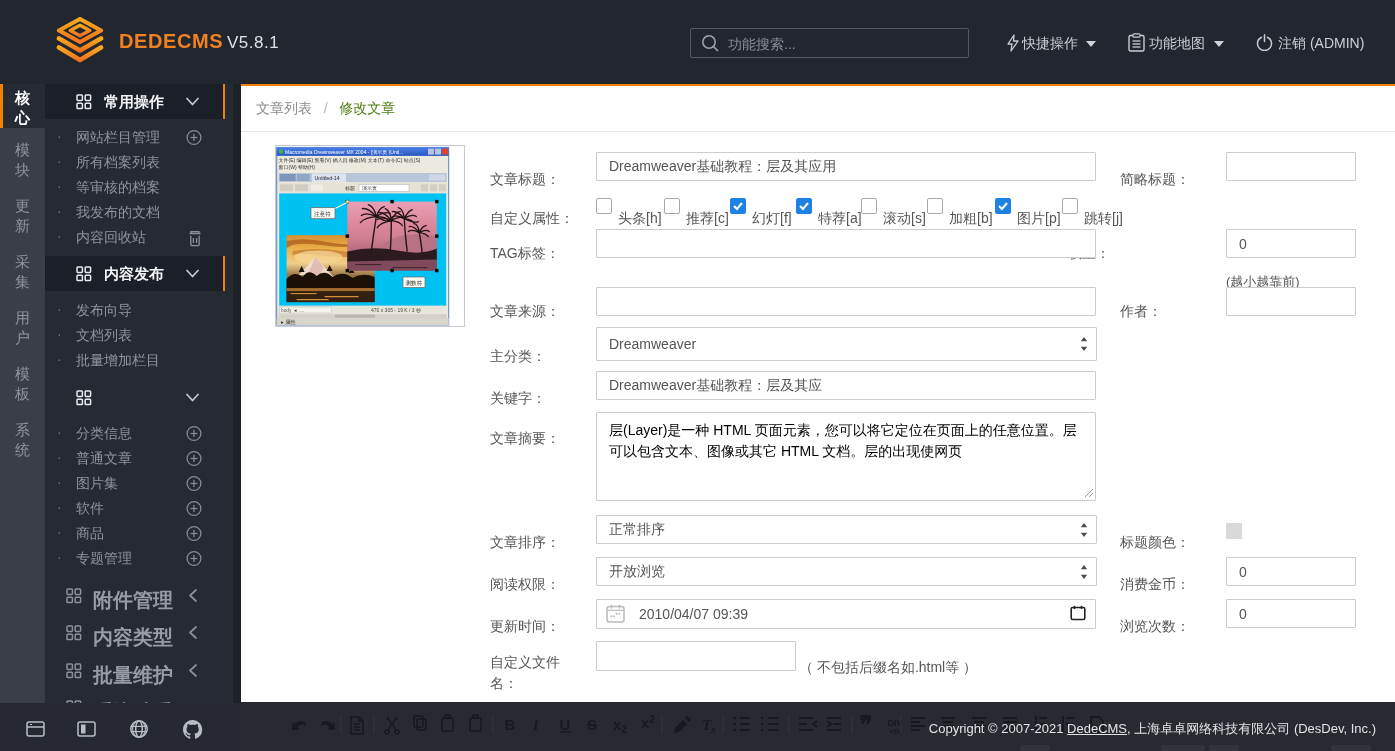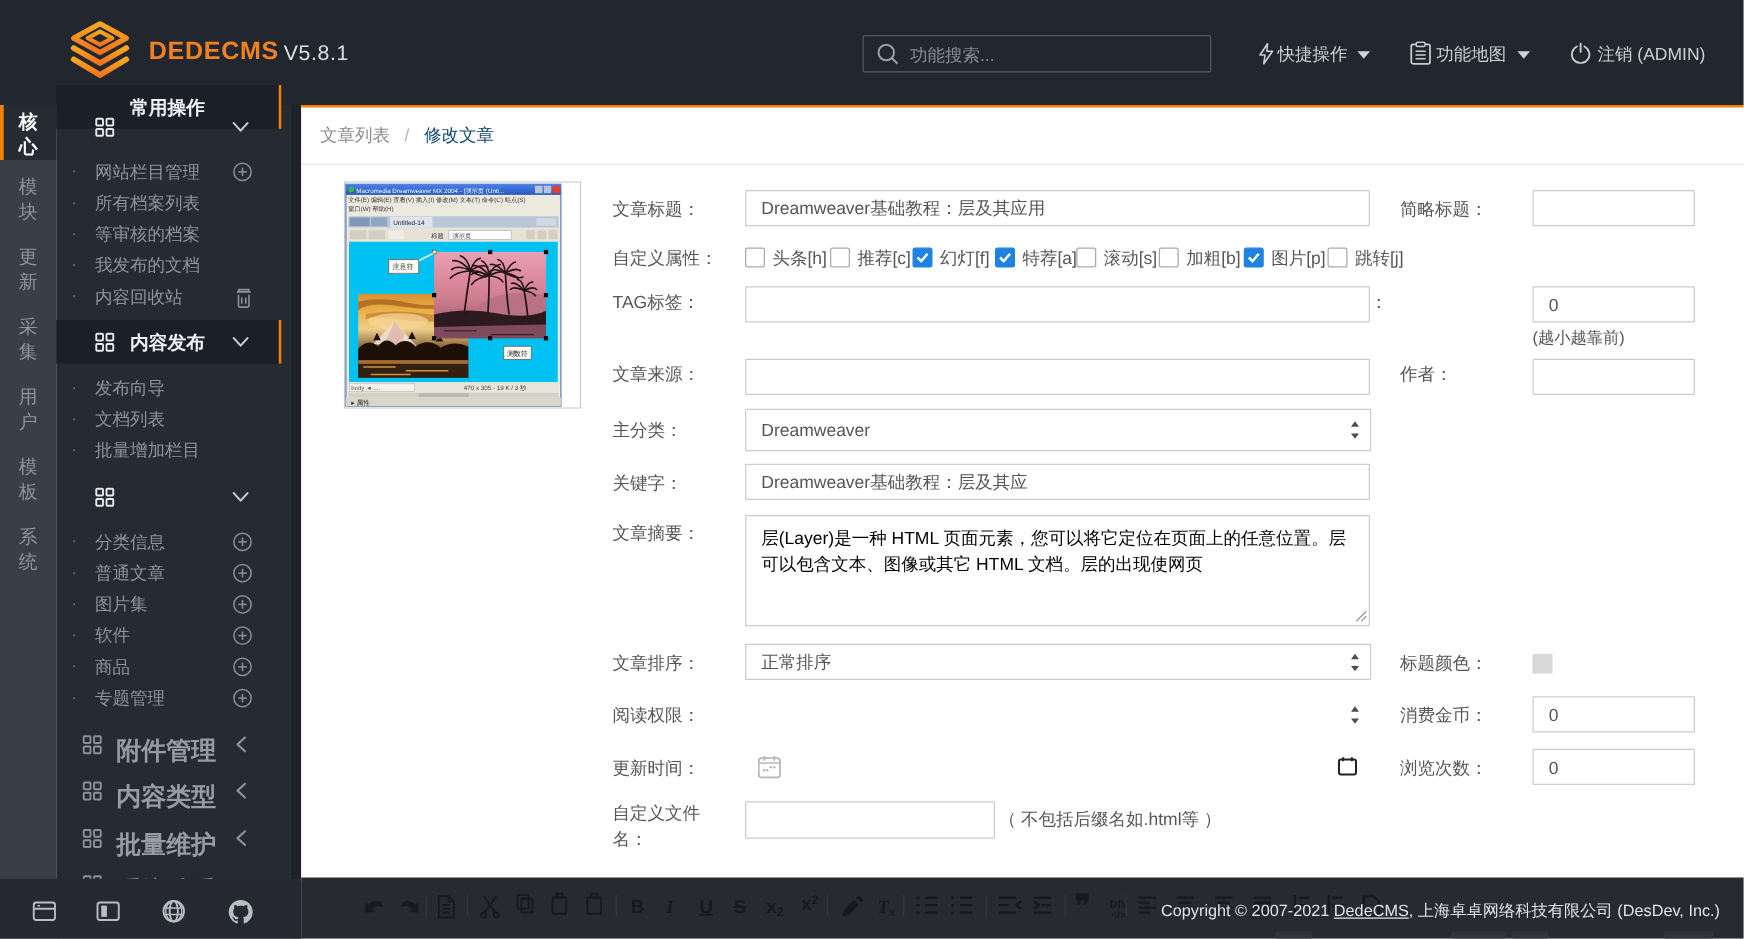--- a/index.html
+++ b/index.html
@@ -107,7 +107,7 @@
   <div class="abs tab" style="top:420px">系<br>统</div>
 
   <div class="abs" id="panel"></div>
-  <div class="abs mhead" style="top:68px">
+  <div class="abs mhead" style="top:84px">
       <span class="t">常用操作</span>
     </div>
   <div class="abs mhead" style="top:256px">

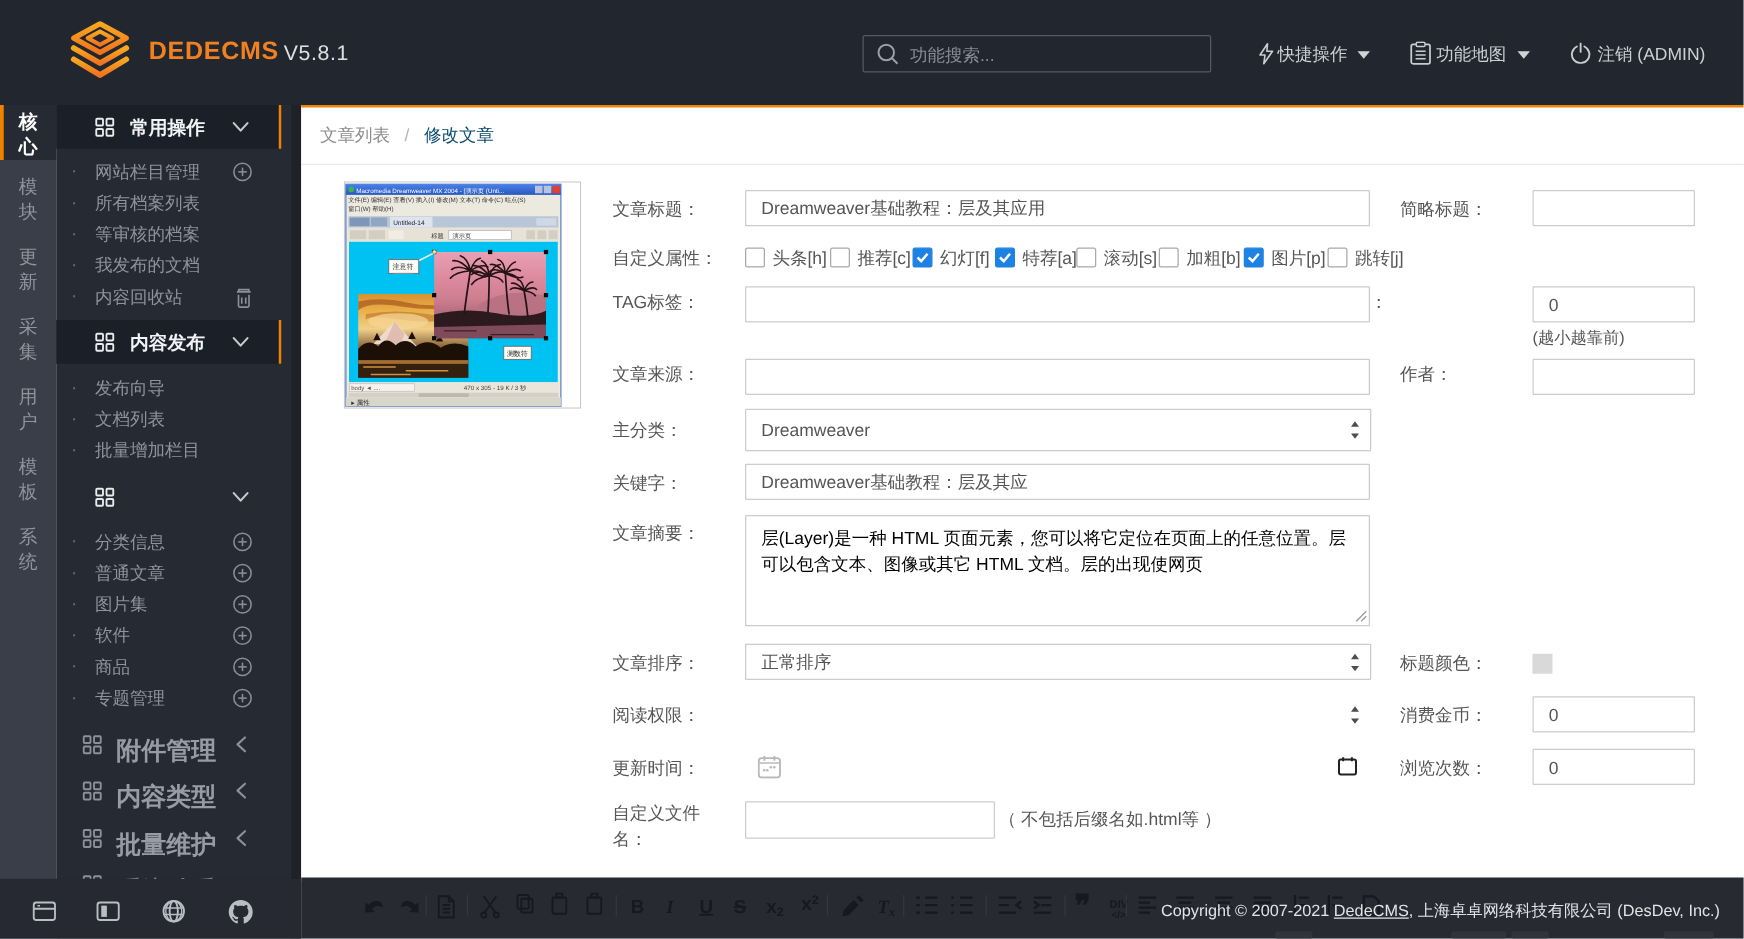--- a/index.html
+++ b/index.html
@@ -251,7 +251,7 @@
   </svg>
 
   <div class="abs" id="content"></div>
-  <div class="abs" id="crumb">文章列表&nbsp;&nbsp;&nbsp;<span style="color:#b5b5b5">/</span>&nbsp;&nbsp;&nbsp;<span style="color:#0c4a6e">修改文章</span></div>
+  <div class="abs" id="crumb">文章列表&nbsp;&nbsp;&nbsp;<span style="color:#b5b5b5">/</span>&nbsp;&nbsp;&nbsp;<span style="color:#4d7c0f">修改文章</span></div>
   <div class="abs" id="crumbline"></div>
 
   <div class="abs lab" style="left:490px;top:159px">文章标题：</div>

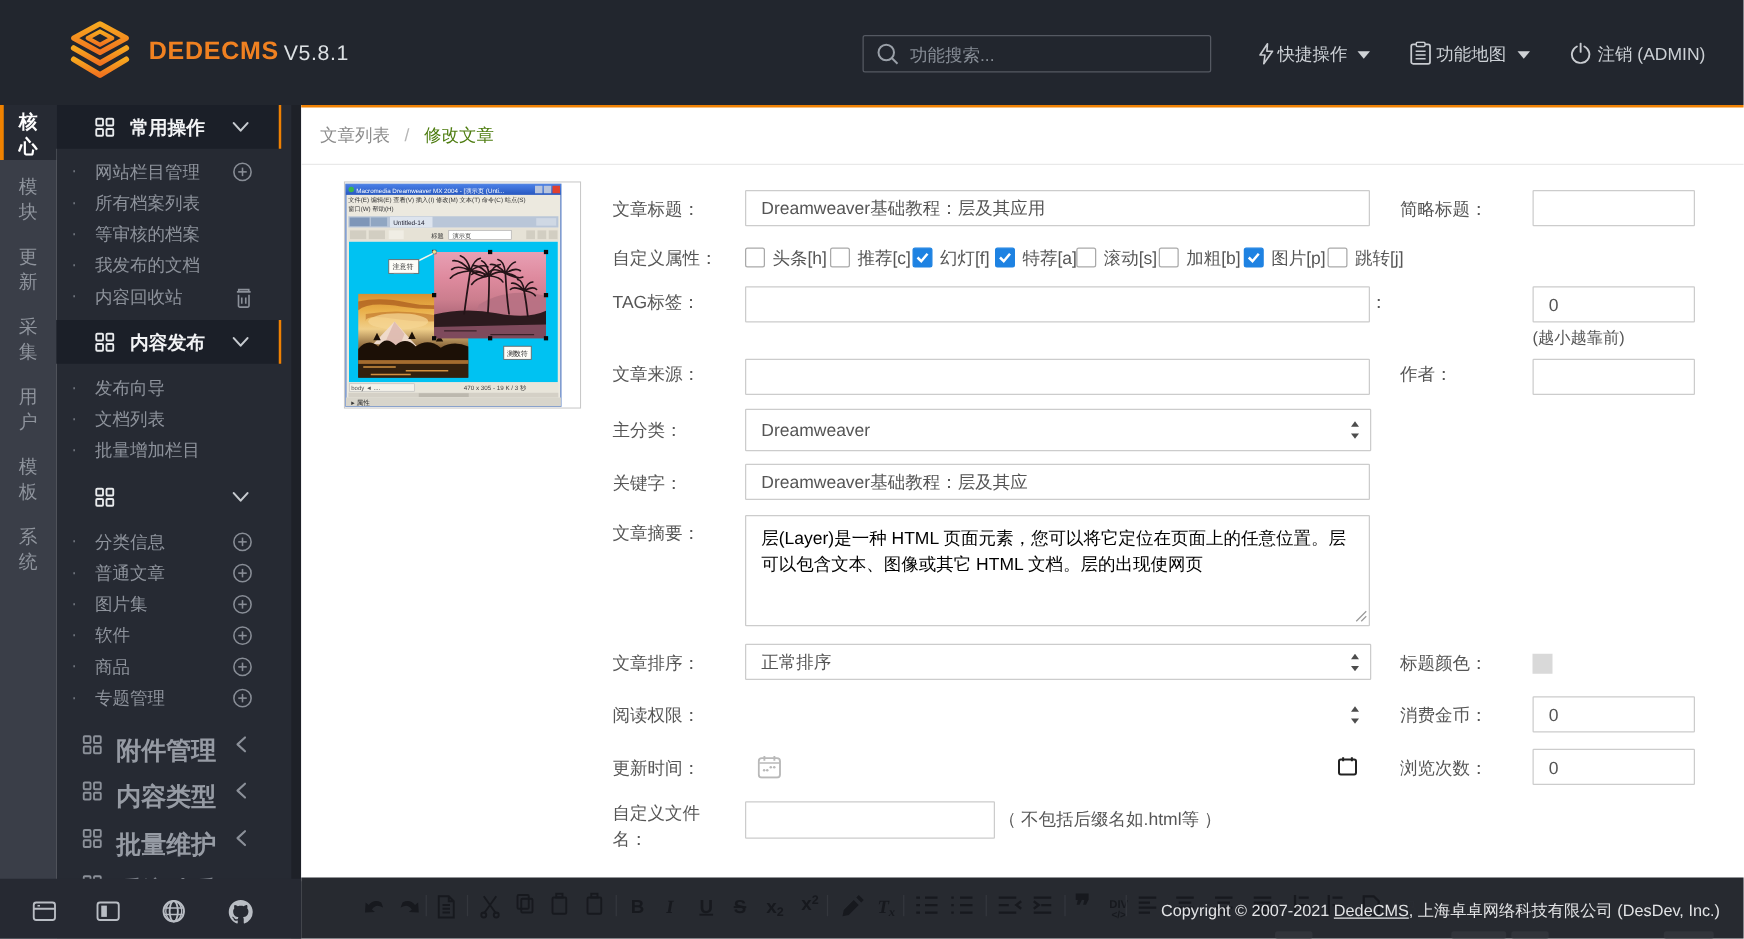--- a/index.html
+++ b/index.html
@@ -35,7 +35,7 @@
   #content{left:241px;top:84px;width:1154px;height:619px;background:#fff;border-top:2px solid #ef8103;}
   #crumb{left:256px;top:100px;font-size:14px;color:#8c8c8c;}
   #crumbline{left:241px;top:131px;width:1154px;height:1px;background:#e9e9e9;}
-  .lab{font-size:14px;color:#565656;}
+  .lab{font-size:14px;color:#565656;margin-top:12px;}
   .inp{border:1px solid #ccc;border-radius:1px;background:#fff;font-size:14px;color:#555;}
   .inp .v{position:absolute;left:12px;top:50%;transform:translateY(-50%);white-space:nowrap;}
   .cb{width:14px;height:14px;border:1px solid #a9a9a9;border-radius:2px;background:#fff;}

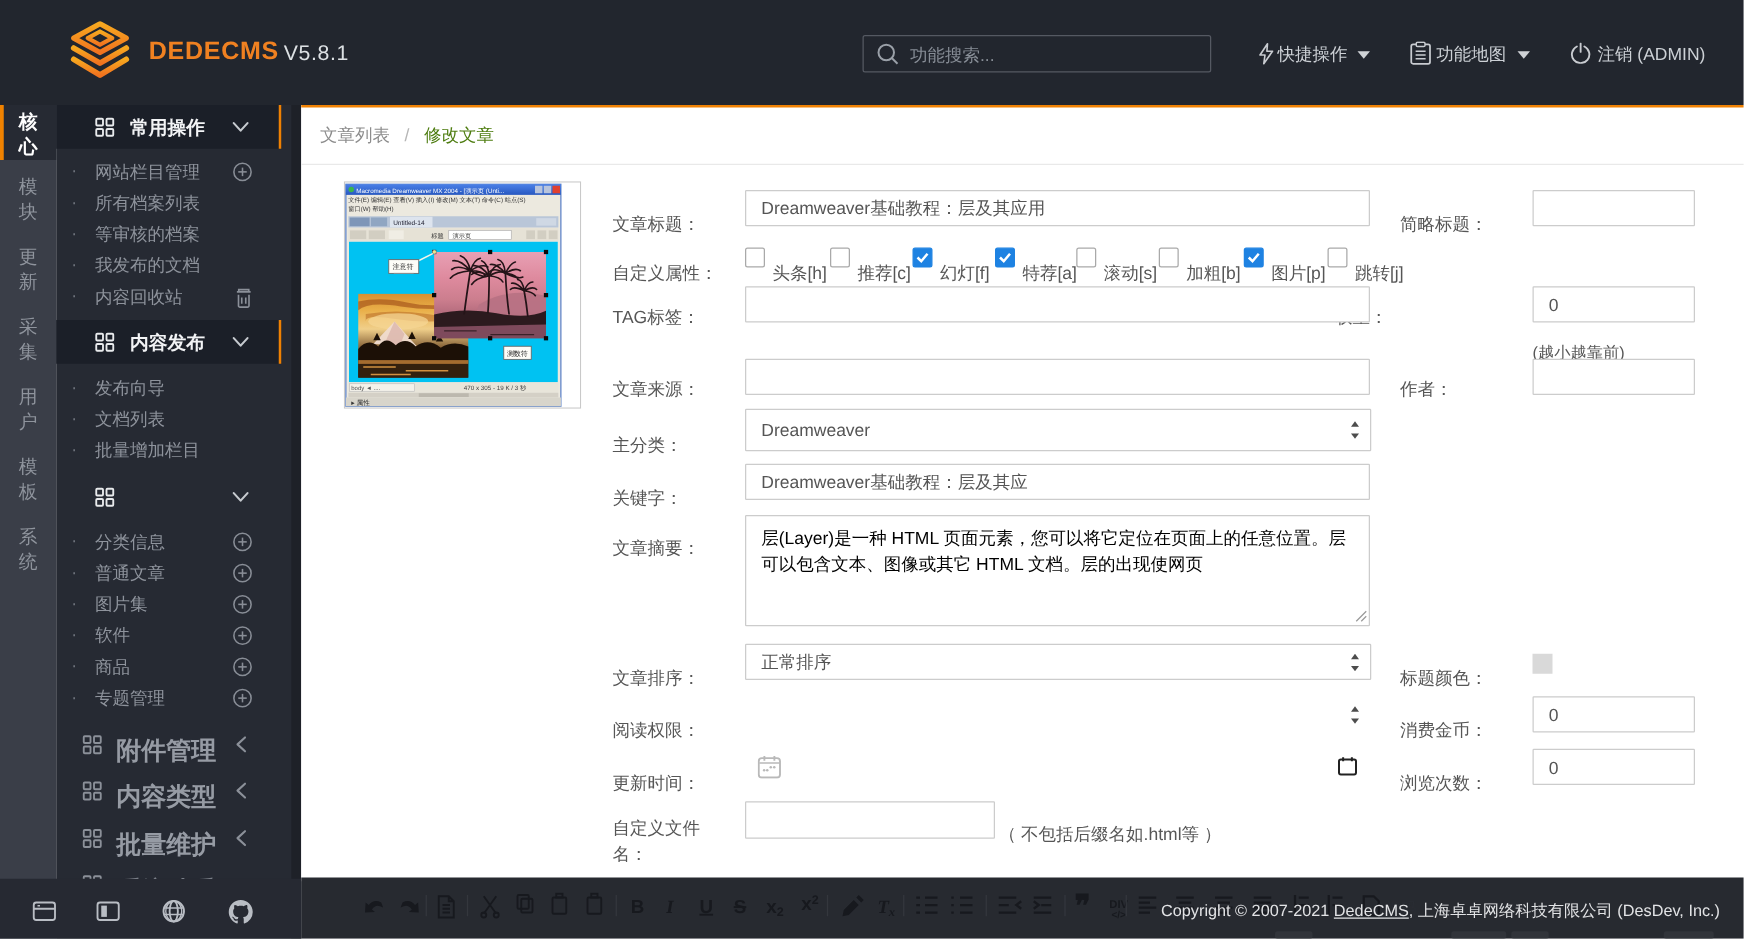--- a/index.html
+++ b/index.html
@@ -290,6 +290,9 @@
   <div class="abs inp" style="left:596px;top:515px;width:499px;height:27px">
       <span class="v" style="color:#555">正常排序</span>
     </div>
+  <div class="abs inp" style="left:596px;top:557px;width:499px;height:27px">
+      <span class="v" style="color:#555">开放浏览</span>
+    </div>
   <div class="abs inp" style="left:596px;top:641px;width:198px;height:28px"></div>
   <div class="abs lab" style="left:799px;top:647px">（ 不包括后缀名如.html等 ）</div>
 

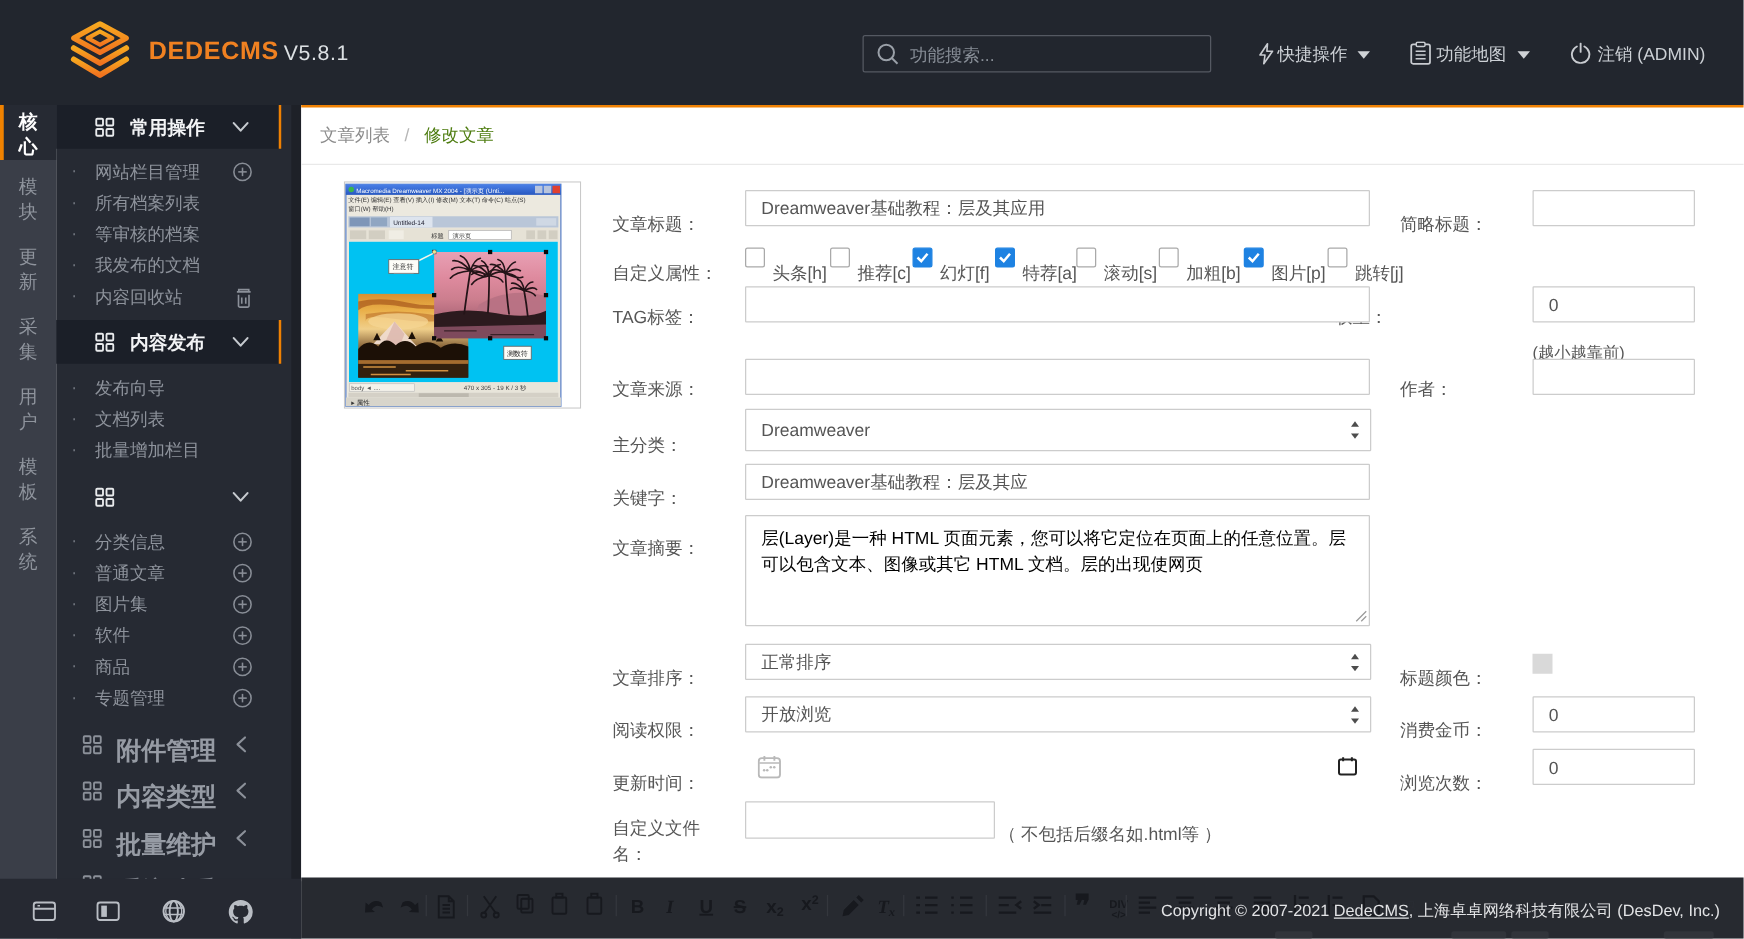--- a/index.html
+++ b/index.html
@@ -293,6 +293,9 @@
   <div class="abs inp" style="left:596px;top:557px;width:499px;height:27px">
       <span class="v" style="color:#555">开放浏览</span>
     </div>
+  <div class="abs inp" style="left:596px;top:599px;width:498px;height:28px">
+      <span class="v" style="left:42px;color:#555">2010/04/07 09:39</span>
+    </div>
   <div class="abs inp" style="left:596px;top:641px;width:198px;height:28px"></div>
   <div class="abs lab" style="left:799px;top:647px">（ 不包括后缀名如.html等 ）</div>
 

